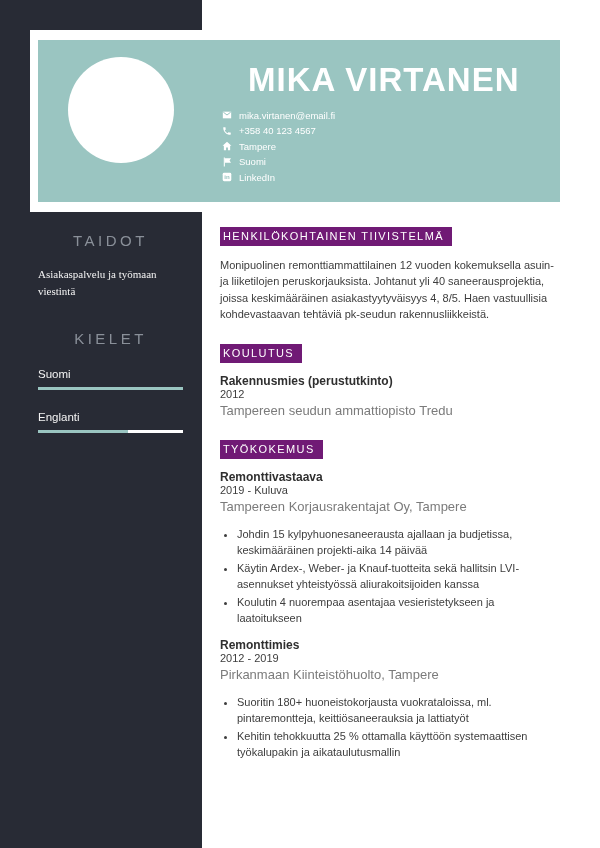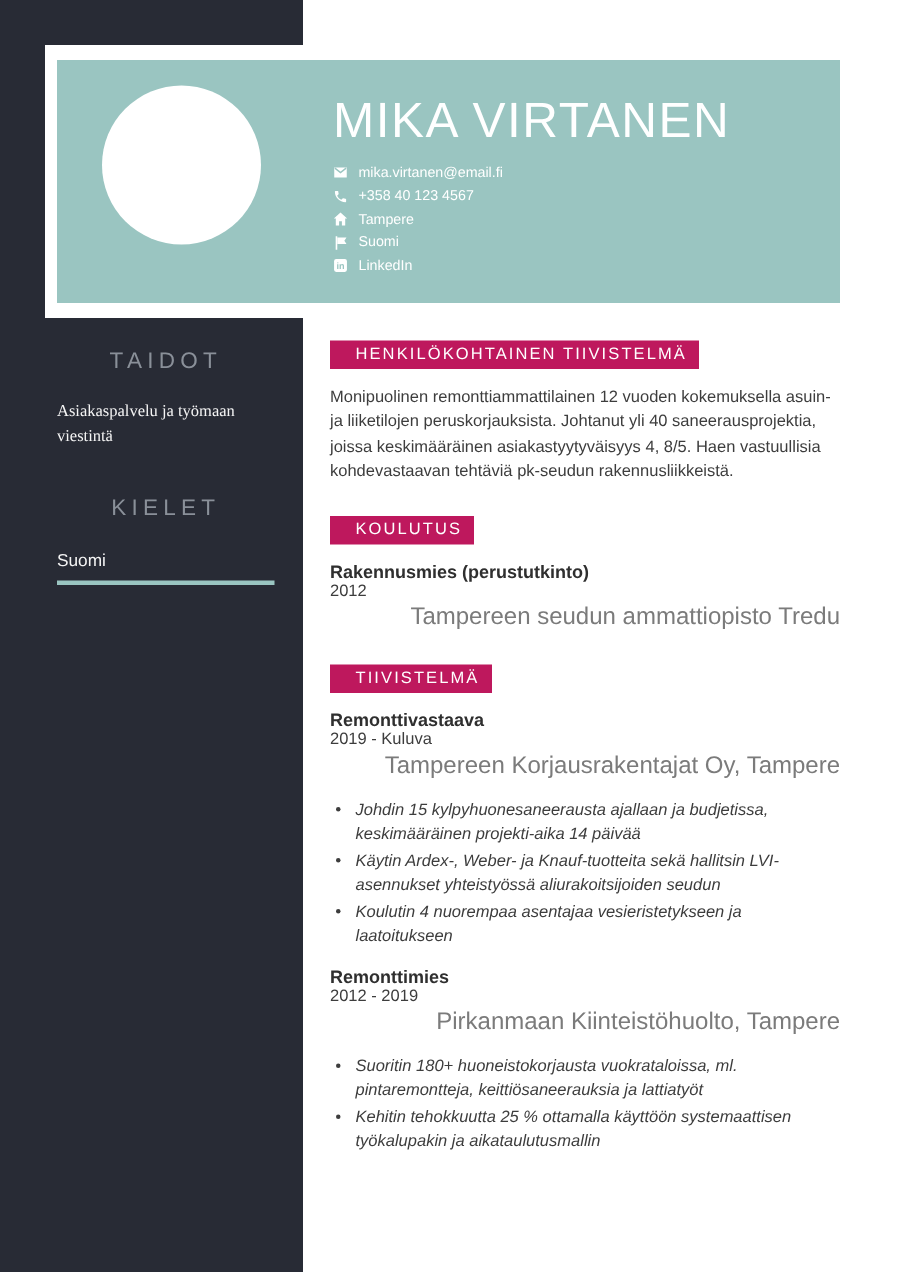--- a/index.html
+++ b/index.html
@@ -44,10 +44,11 @@
   .person-name {
     color: #ffffff;
     font-size: 33px;
-    font-weight: 400;
+    font-weight: 700;
     letter-spacing: 1px;
     line-height: 1.1;
     white-space: nowrap;
+    margin-left: 26px;
   }
   .contact-list { margin-top: 9px; list-style: none; }
   .contact-row {

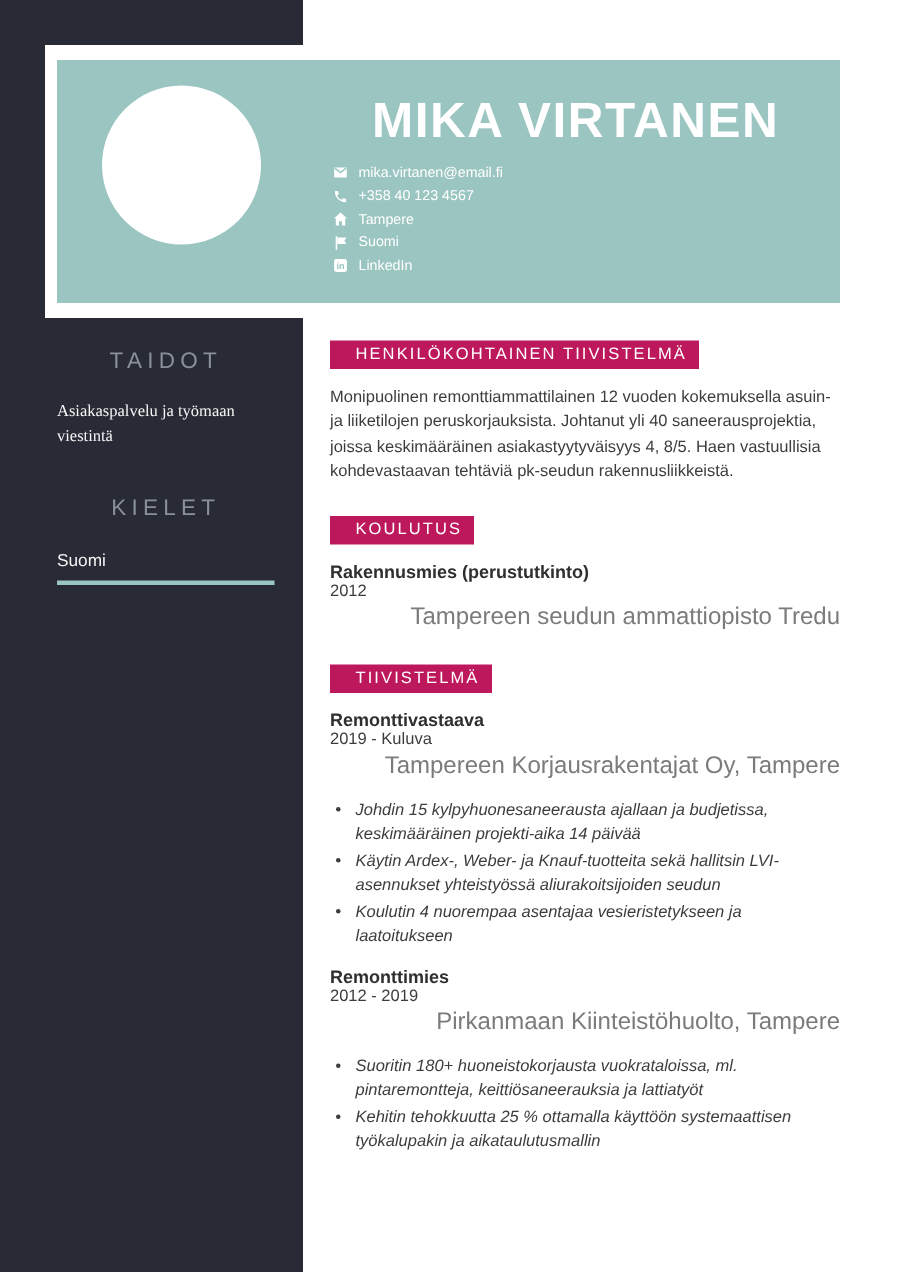--- a/index.html
+++ b/index.html
@@ -102,11 +102,11 @@
   }
   .section-badge {
     display: inline-block;
-    background: #be185d;
+    background: #701a75;
     color: #ffffff;
     font-size: 11px;
     letter-spacing: 1.4px;
-    padding: 3px 8px 4px 17px;
+    padding: 3px 8px 4px 3px;
   }
   .summary-text {
     margin-top: 11px;

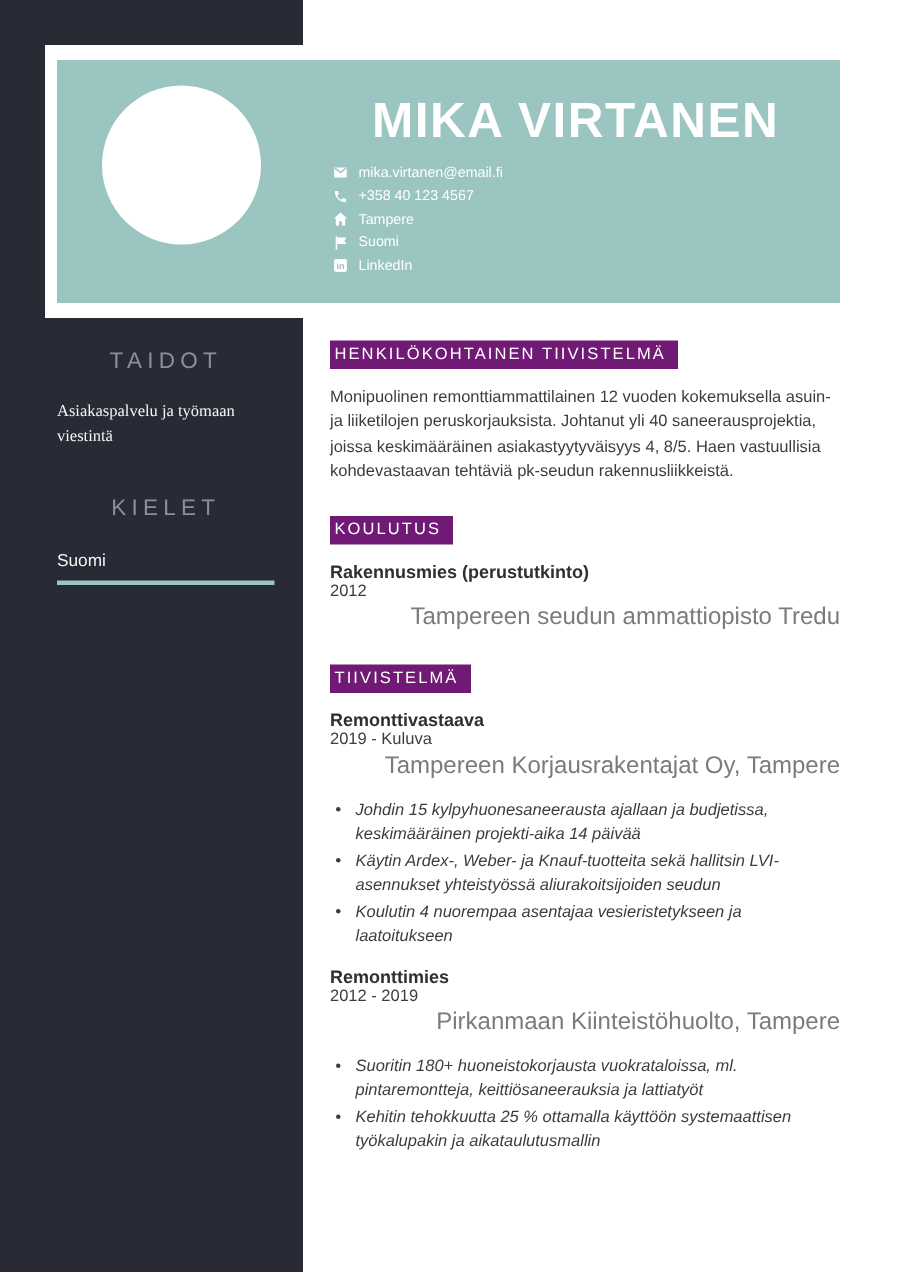--- a/index.html
+++ b/index.html
@@ -222,6 +222,12 @@
       </div>
     </div>
 
+    <div class="lang-row">
+      <div class="lang-name">Englanti</div>
+      <div class="lang-bar">
+        <div class="lang-bar-fill" style="width: 62%;"></div>
+      </div>
+    </div>
   </div>
 
   <div class="main-content">

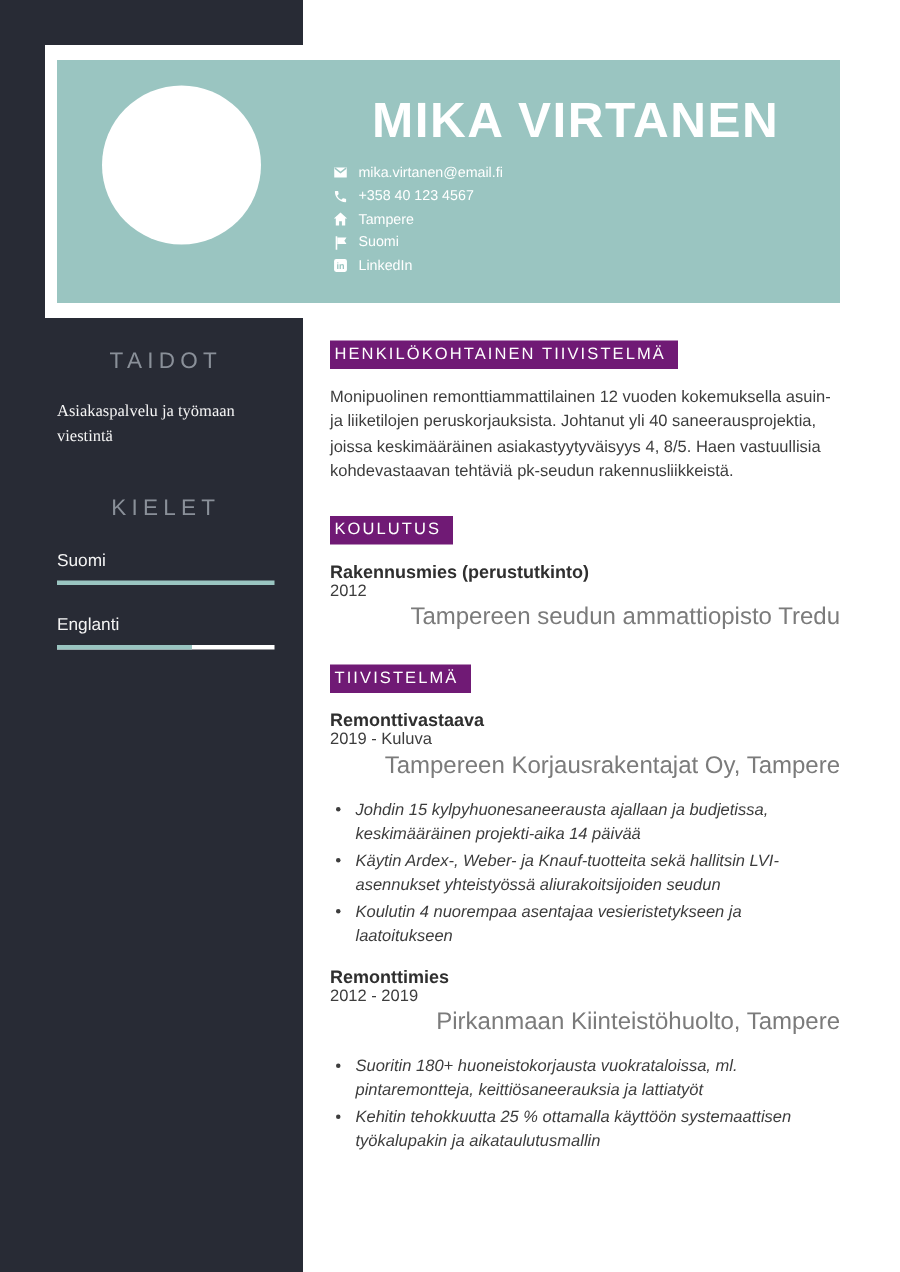--- a/index.html
+++ b/index.html
@@ -124,7 +124,7 @@
   }
   .entry-title { font-size: 12px; font-weight: 700; color: #2f2f2f; }
   .entry-date { font-size: 11px; color: #3d3d3d; white-space: nowrap; }
-  .entry-sub { margin-top: 3px; font-size: 16px; color: #7b7b7b; text-align: right; }
+  .entry-sub { margin-top: 3px; font-size: 13px; color: #7b7b7b; }
   .bullets {
     margin: 13px 0 8px 0;
     padding-left: 17px;

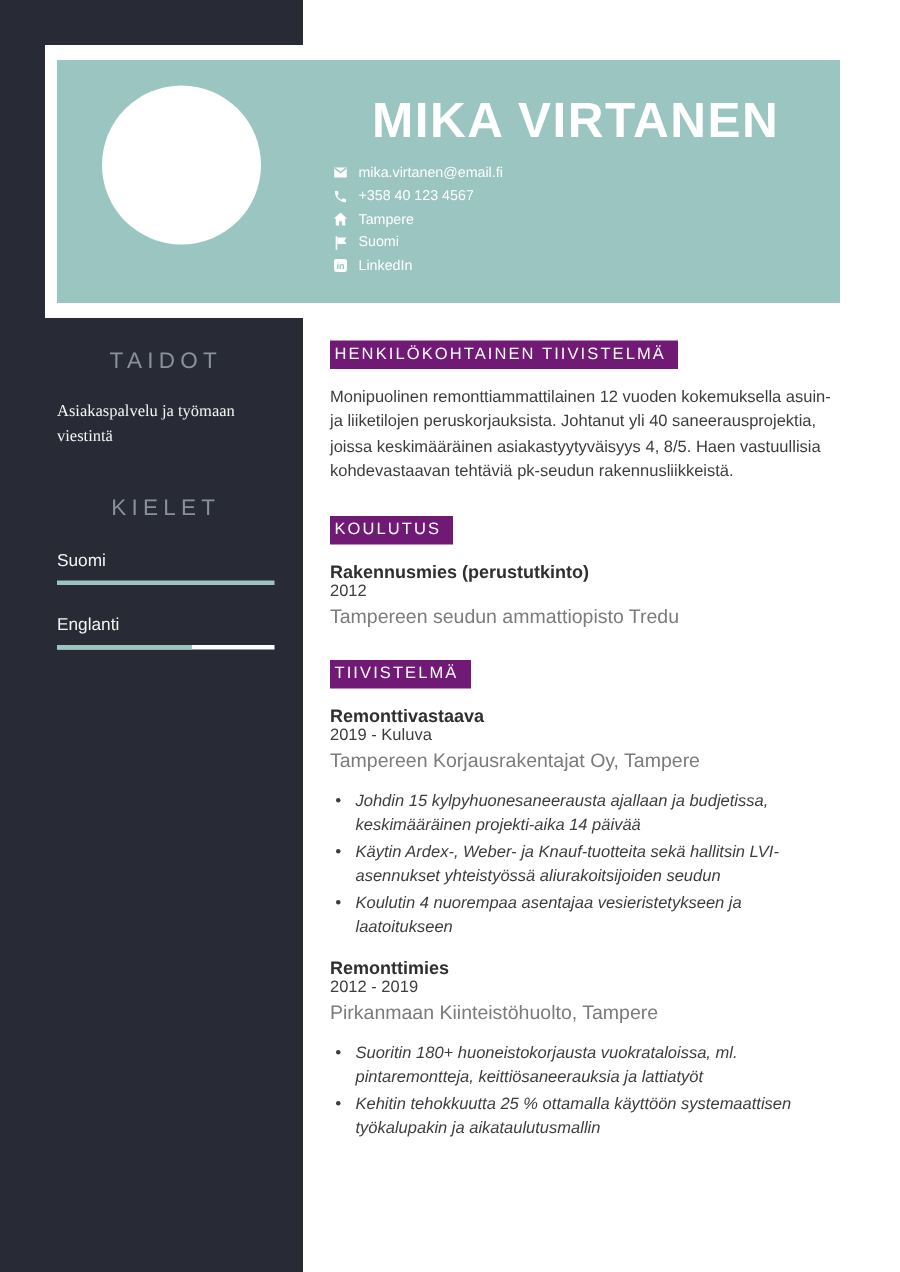--- a/index.html
+++ b/index.html
@@ -245,7 +245,7 @@
     </div>
 
     <div class="section">
-      <span class="section-badge">TIIVISTELMÄ</span>
+      <span class="section-badge">TYÖKOKEMUS</span>
 
       <div>
         <div class="entry-head">

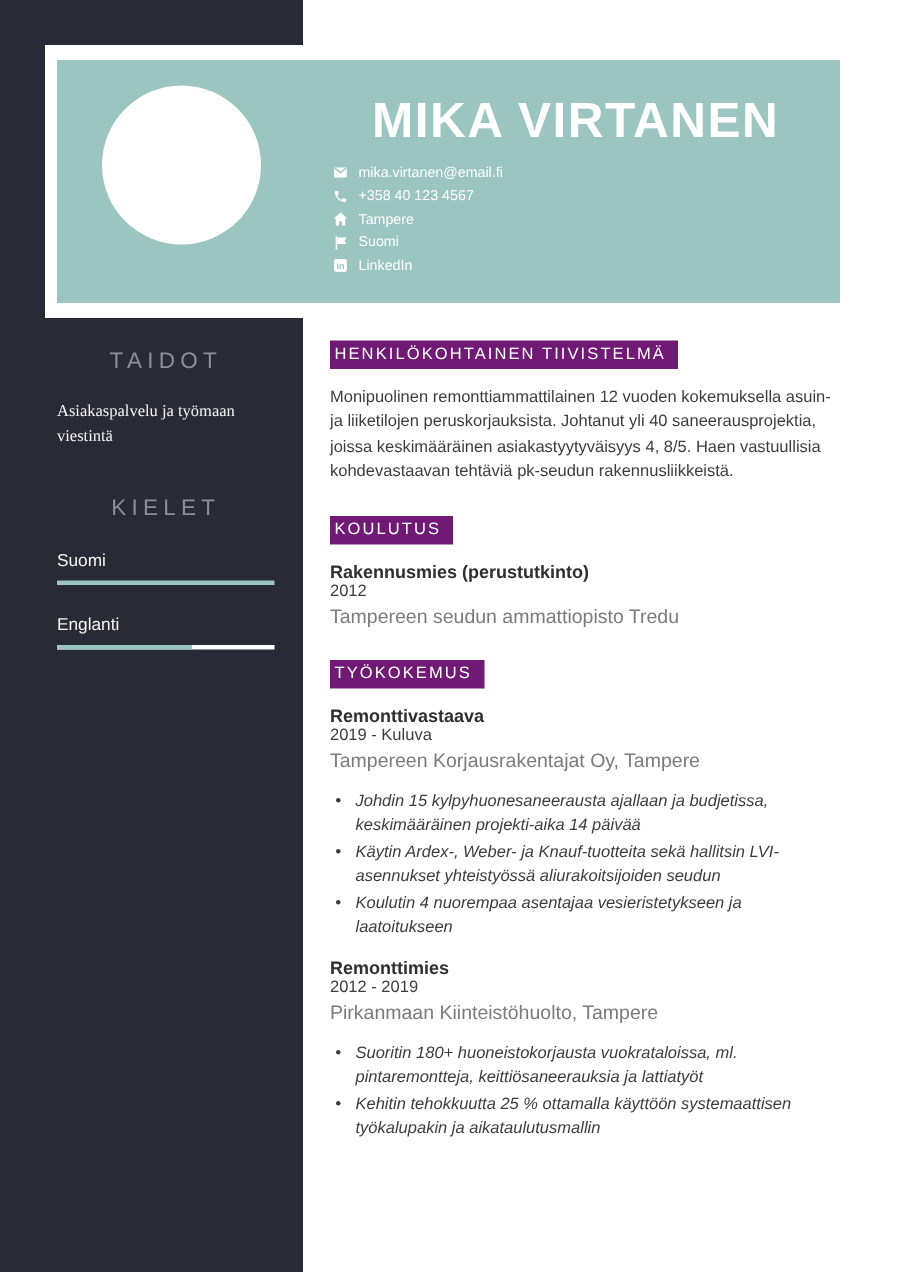--- a/index.html
+++ b/index.html
@@ -132,7 +132,7 @@
     line-height: 1.45;
     color: #3d3d3d;
   }
-  .bullets li { margin-bottom: 2px; font-style: italic; }
+  .bullets li { margin-bottom: 2px; }
   .skills-grid {
     margin-top: 12px;
     display: grid;

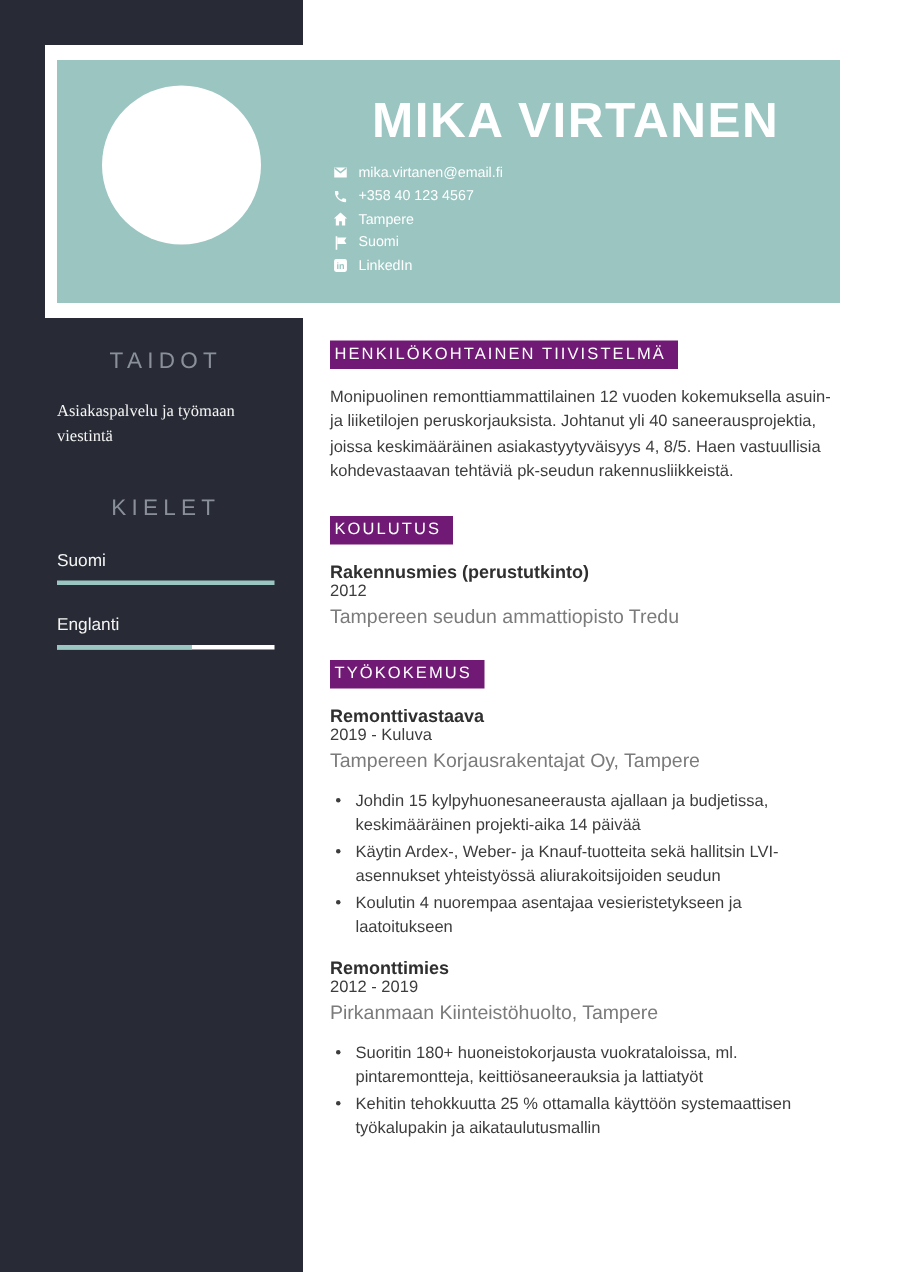--- a/index.html
+++ b/index.html
@@ -255,7 +255,7 @@
         <div class="entry-sub">Tampereen Korjausrakentajat Oy, Tampere</div>
         <ul class="bullets">
           <li>Johdin 15 kylpyhuonesaneerausta ajallaan ja budjetissa, keskimääräinen projekti-aika 14 päivää</li>
-          <li>Käytin Ardex-, Weber- ja Knauf-tuotteita sekä hallitsin LVI-asennukset yhteistyössä aliurakoitsijoiden seudun</li>
+          <li>Käytin Ardex-, Weber- ja Knauf-tuotteita sekä hallitsin LVI-asennukset yhteistyössä aliurakoitsijoiden kanssa</li>
           <li>Koulutin 4 nuorempaa asentajaa vesieristetykseen ja laatoitukseen</li>
         </ul>
       </div>

